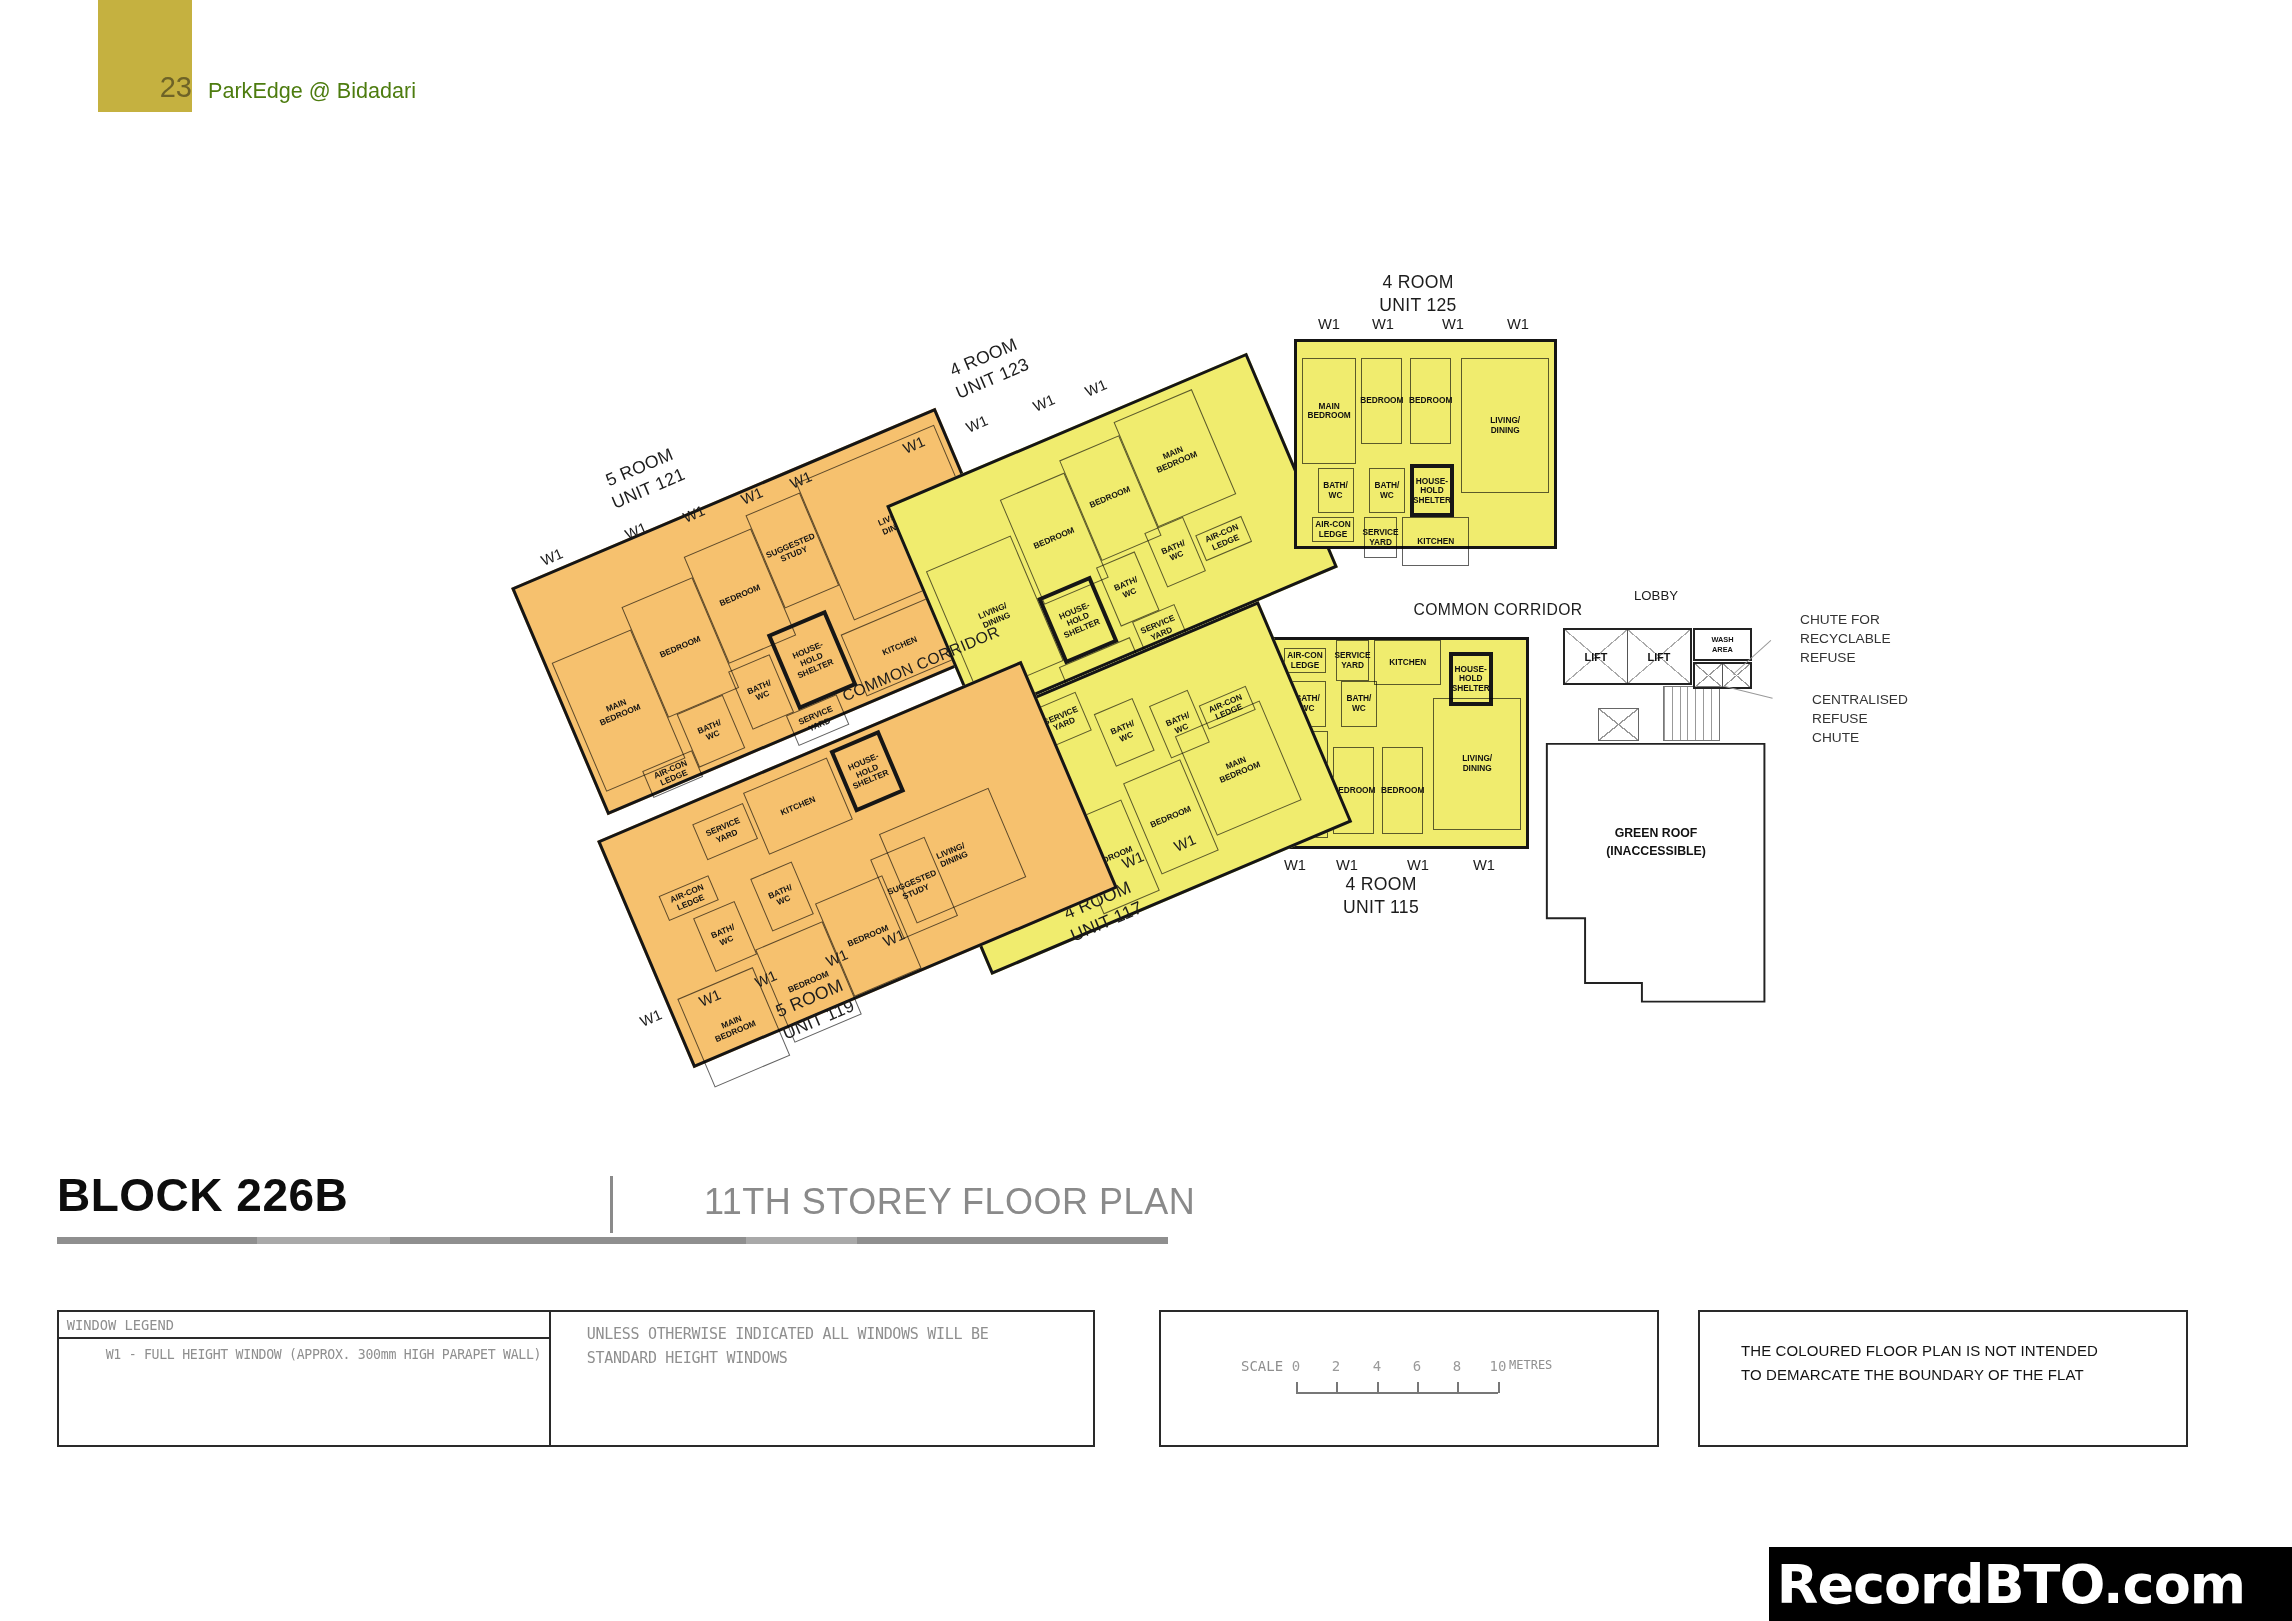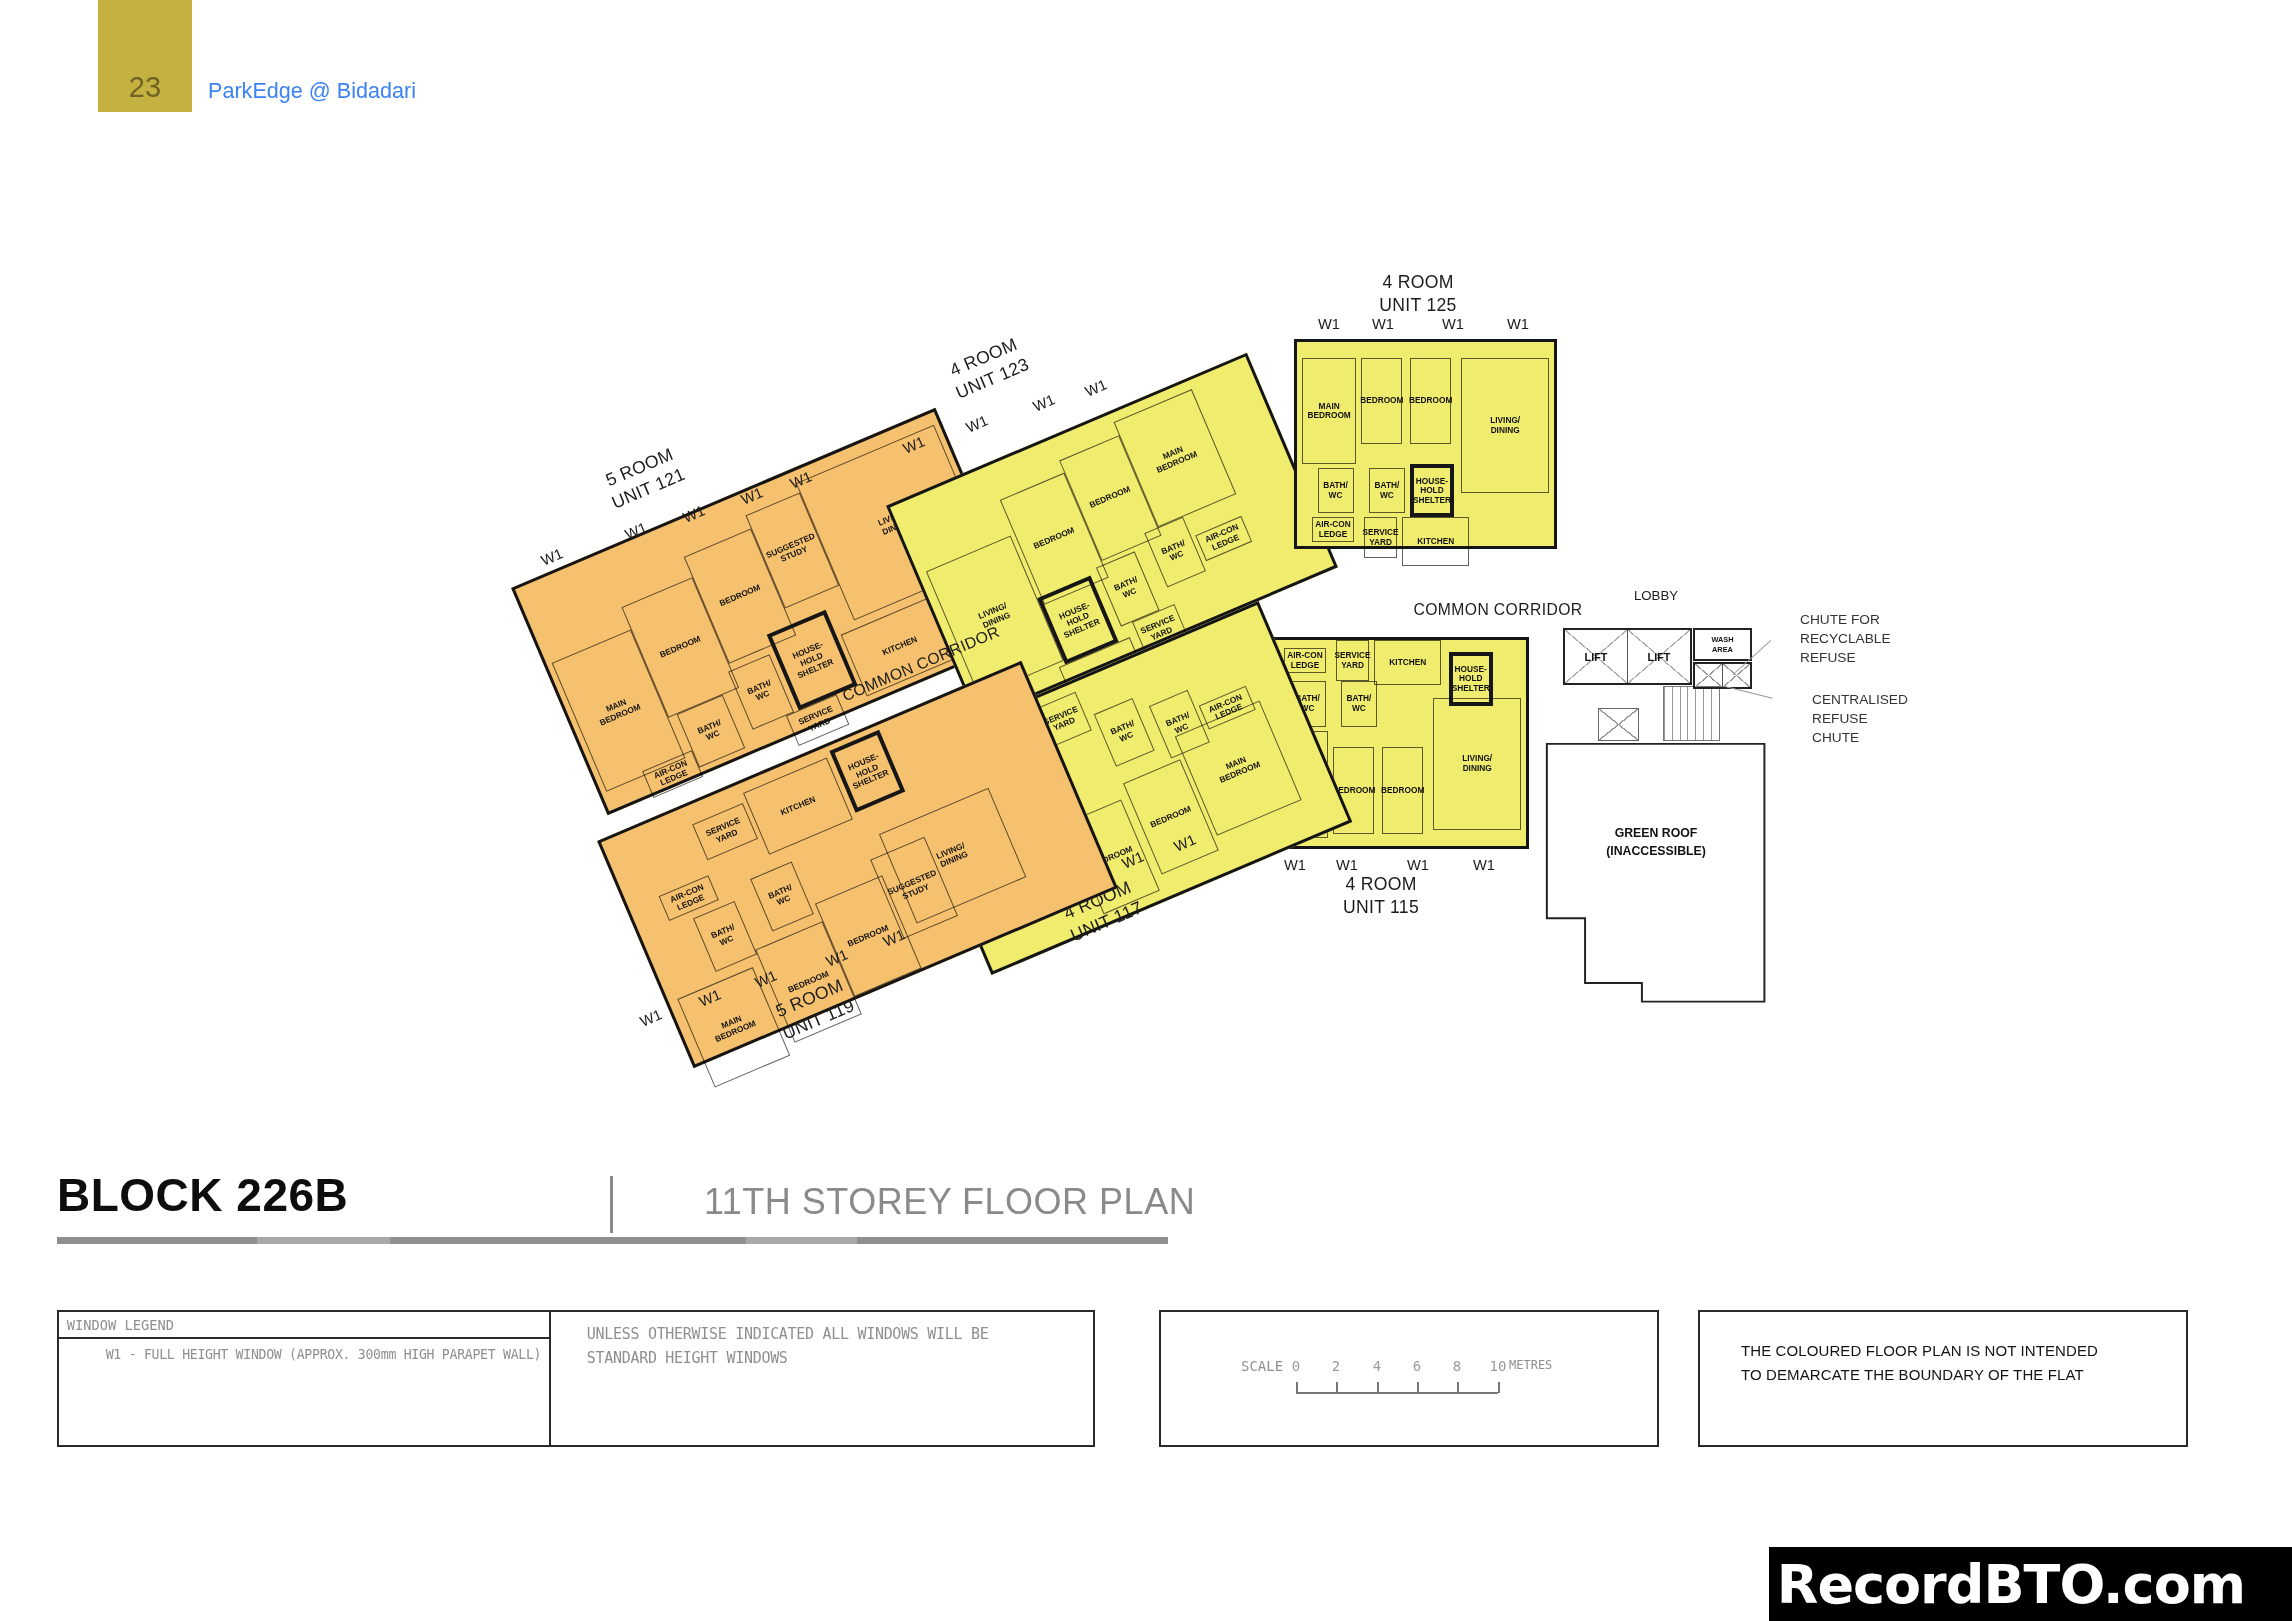--- a/index.html
+++ b/index.html
@@ -94,7 +94,7 @@
 
 <div class="page">
 
-  <div class="page-tab" style="background: rgb(197, 177, 64);">
+  <div class="page-tab" style="background: rgb(197, 177, 64); justify-content: flex-end;">
     <span>23</span>
   </div>
   <div class="project-name">ParkEdge @ Bidadari</div>

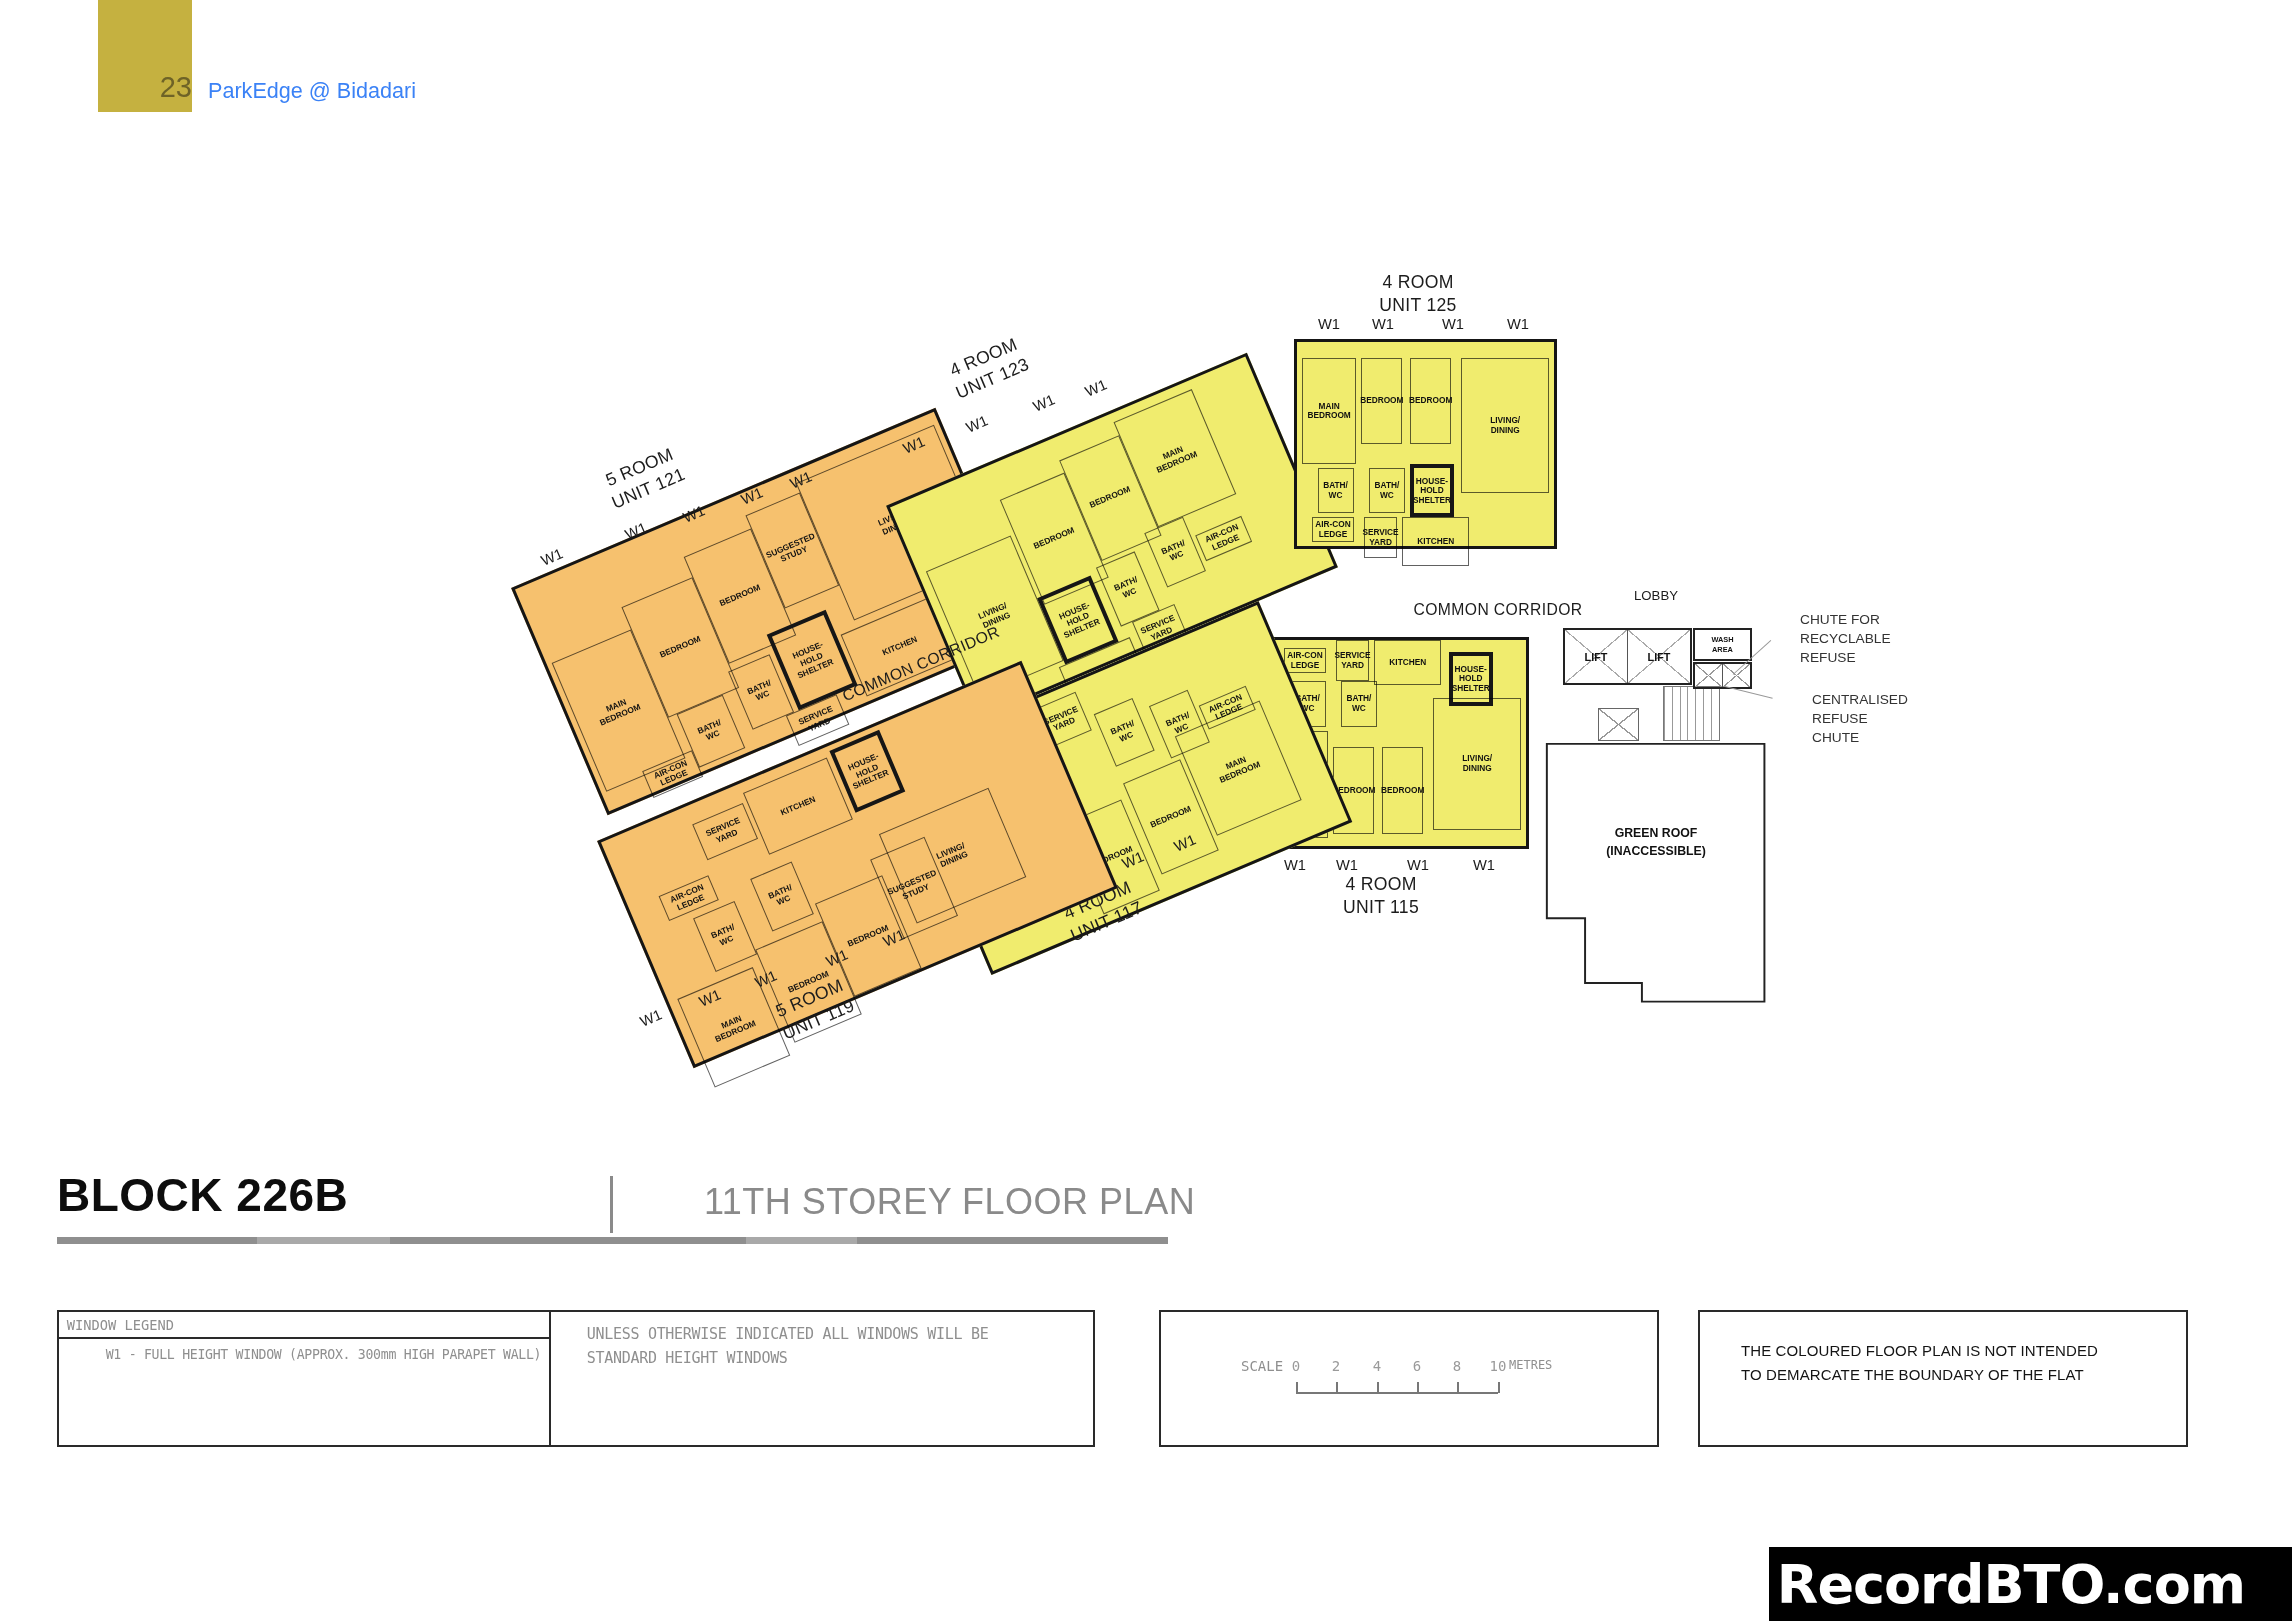--- a/index.html
+++ b/index.html
@@ -10,7 +10,7 @@
   .page-tab { position:absolute; left:98px; top:0; width:94px; height:112px;
     display:flex; align-items:flex-end; justify-content:center; padding-bottom:7.8px;
     font-size:29px; color:#6e6327; }
-  .project-name { position:absolute; left:208px; top:78px; font-size:21.6px; color:#3b82f6; }
+  .project-name { position:absolute; left:208px; top:78px; font-size:21.6px; color:#4d7c0f; }
 
   
   .unit { position:absolute; border:3.9px solid #151515; transform-origin:center; }

